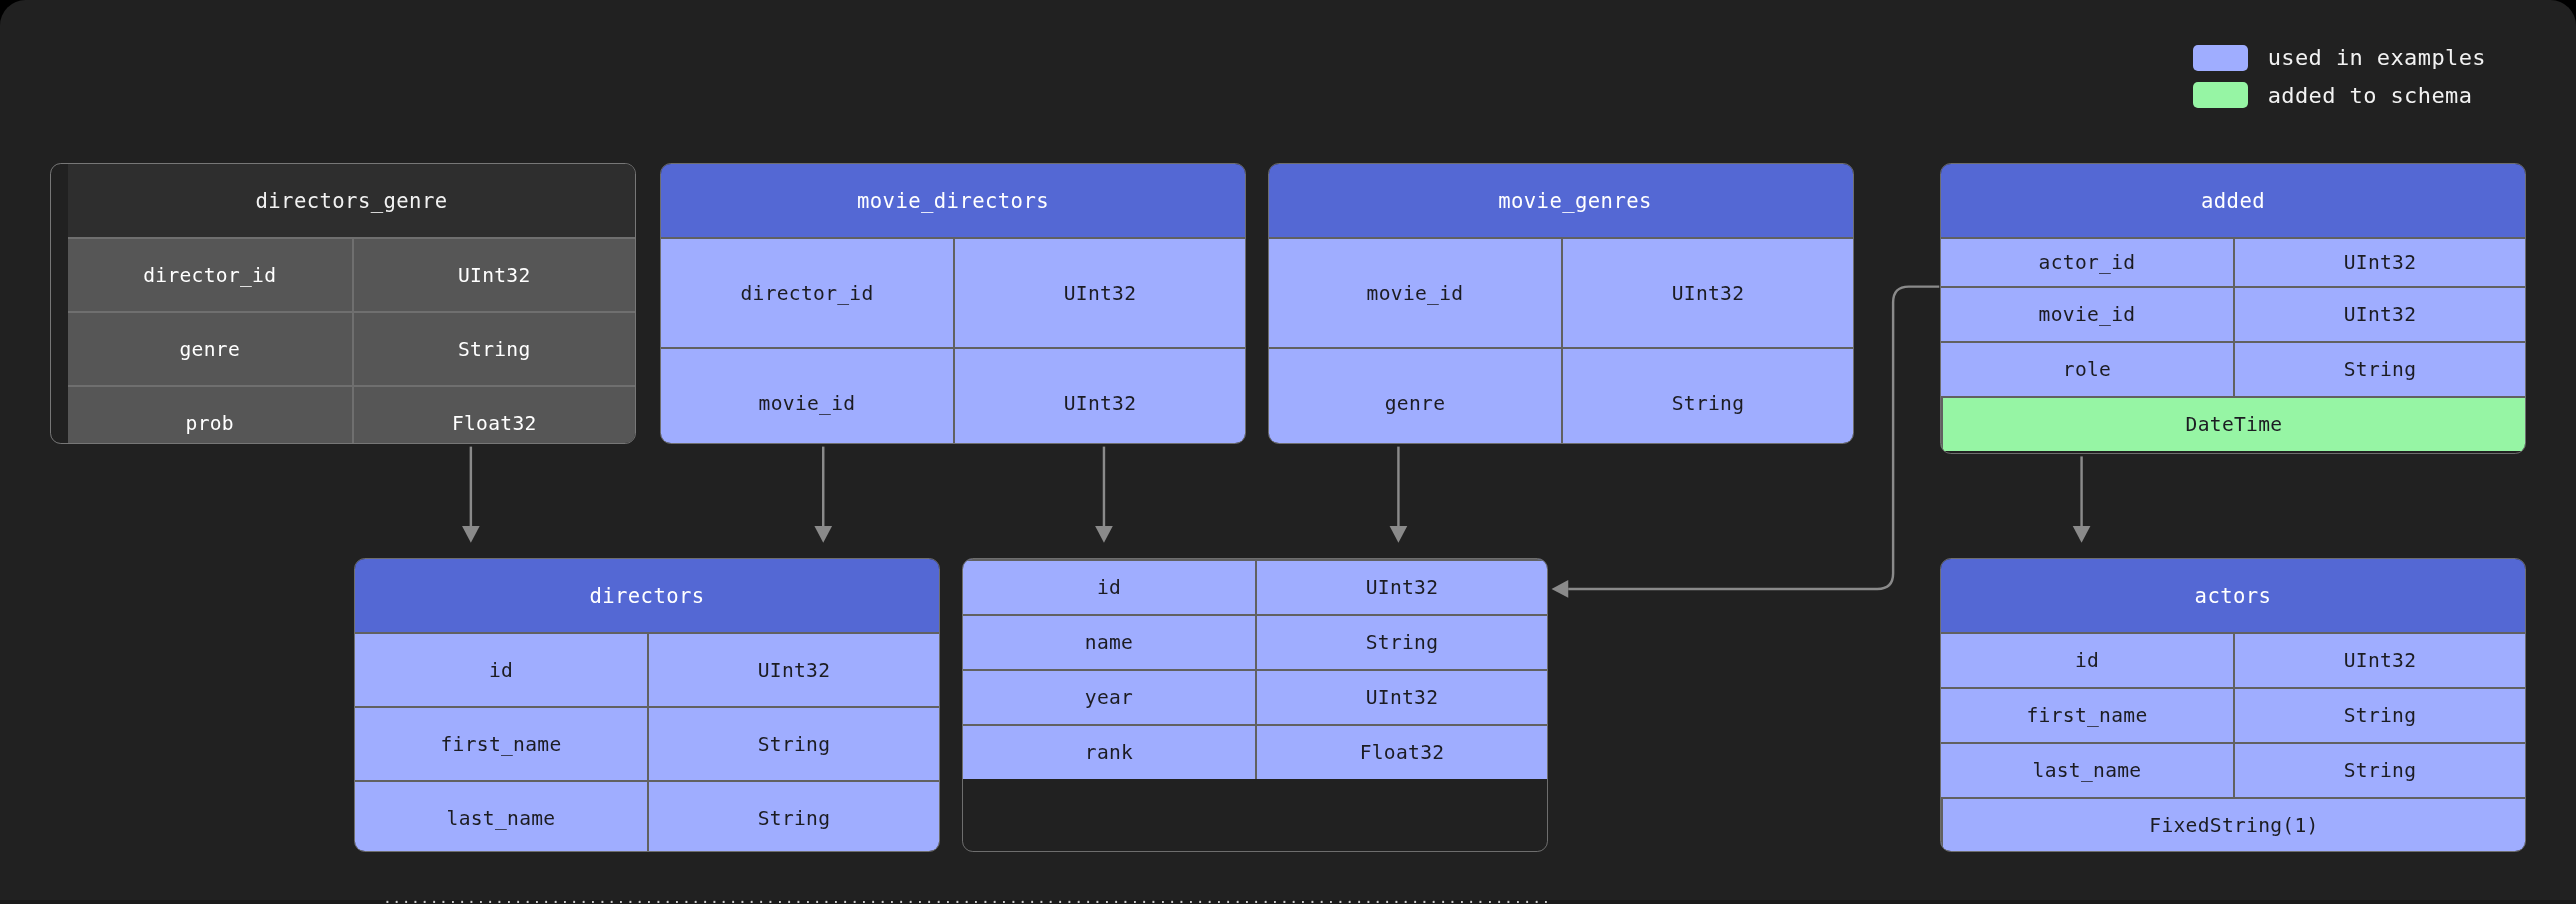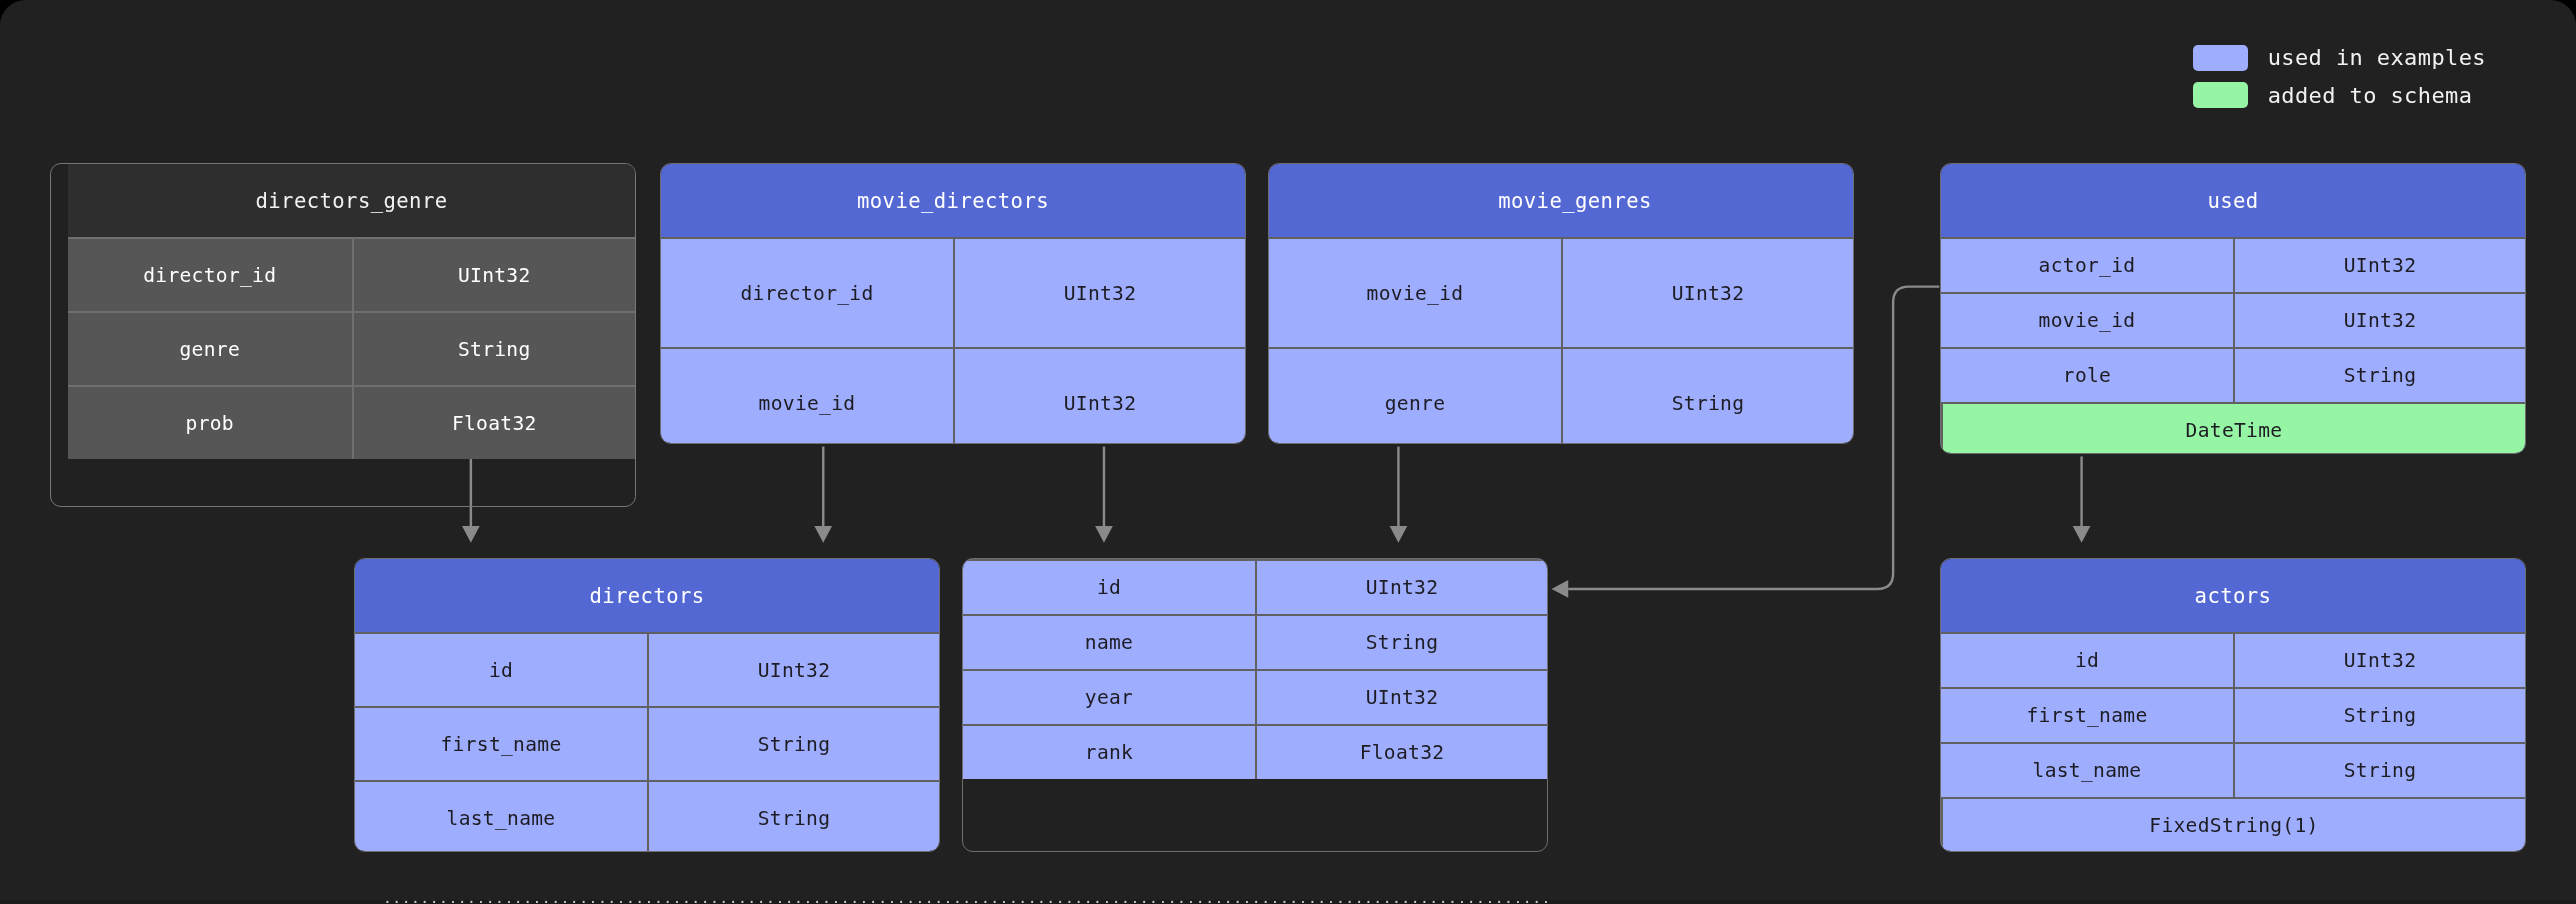--- a/index.html
+++ b/index.html
@@ -188,7 +188,7 @@
   </div>
 
   <div id="tables-host">
-      <div class="tbl theme-gray" style="left: 50px; top: 163px; width: 586px; height: 344px; padding-left: 17px;">
+      <div class="tbl theme-gray" style="left: 50px; top: 163px; width: 586px; height: 281px; padding-left: 17px;">
         <div class="tbl-header" style="height: 73px;">directors_genre</div>
         <div class="tbl-row" style="height: 74px;">
           <div class="cell cell-name">director_id</div>

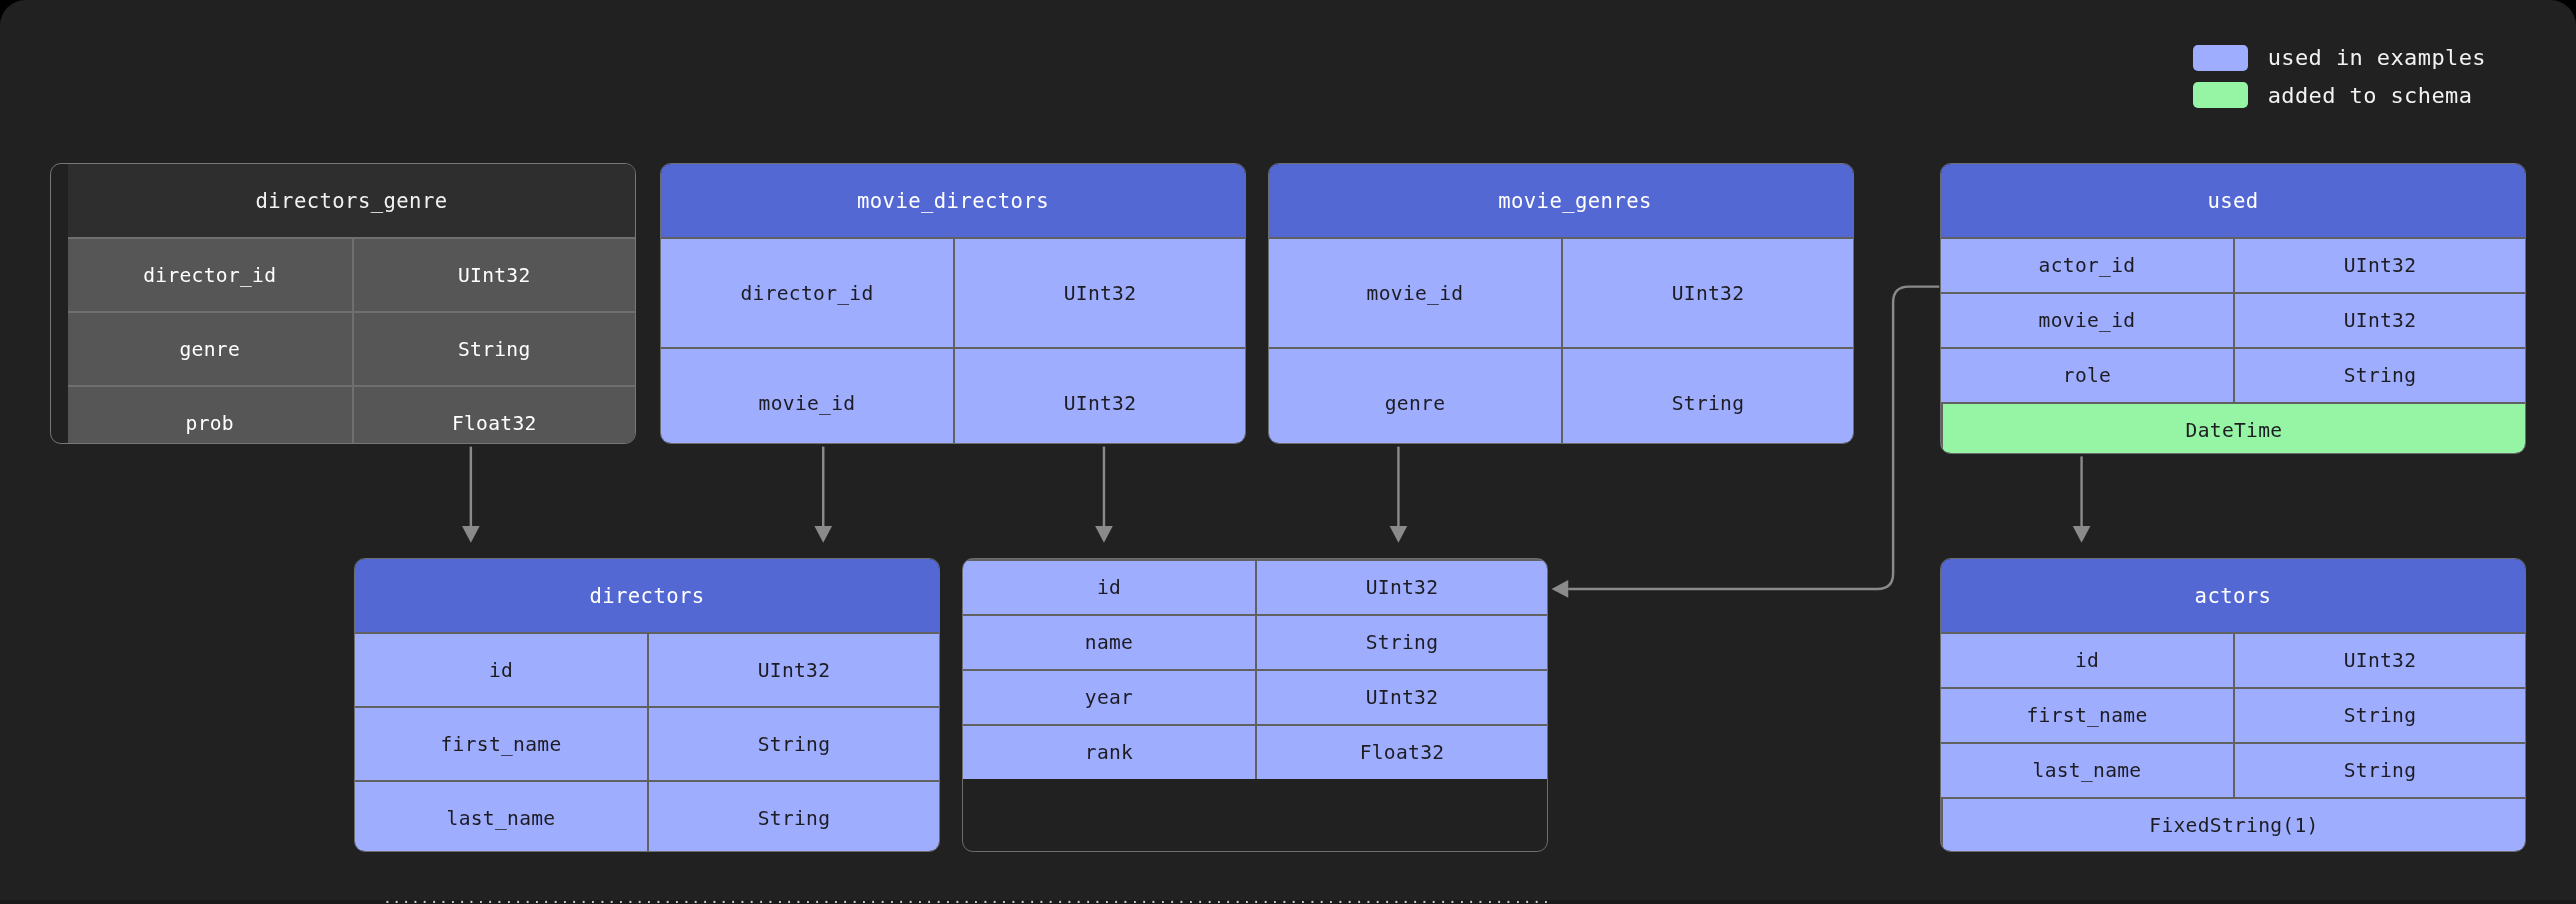--- a/index.html
+++ b/index.html
@@ -226,7 +226,7 @@
         </div>
       </div>
       <div class="tbl theme-blue" style="left: 1940px; top: 163px; width: 586px; height: 291px;">
-        <div class="tbl-header" style="height: 73px;">used</div>
+        <div class="tbl-header" style="height: 73px;">added</div>
         <div class="tbl-row" style="height: 55px;">
           <div class="cell cell-name">actor_id</div>
           <div class="cell cell-type">UInt32</div>

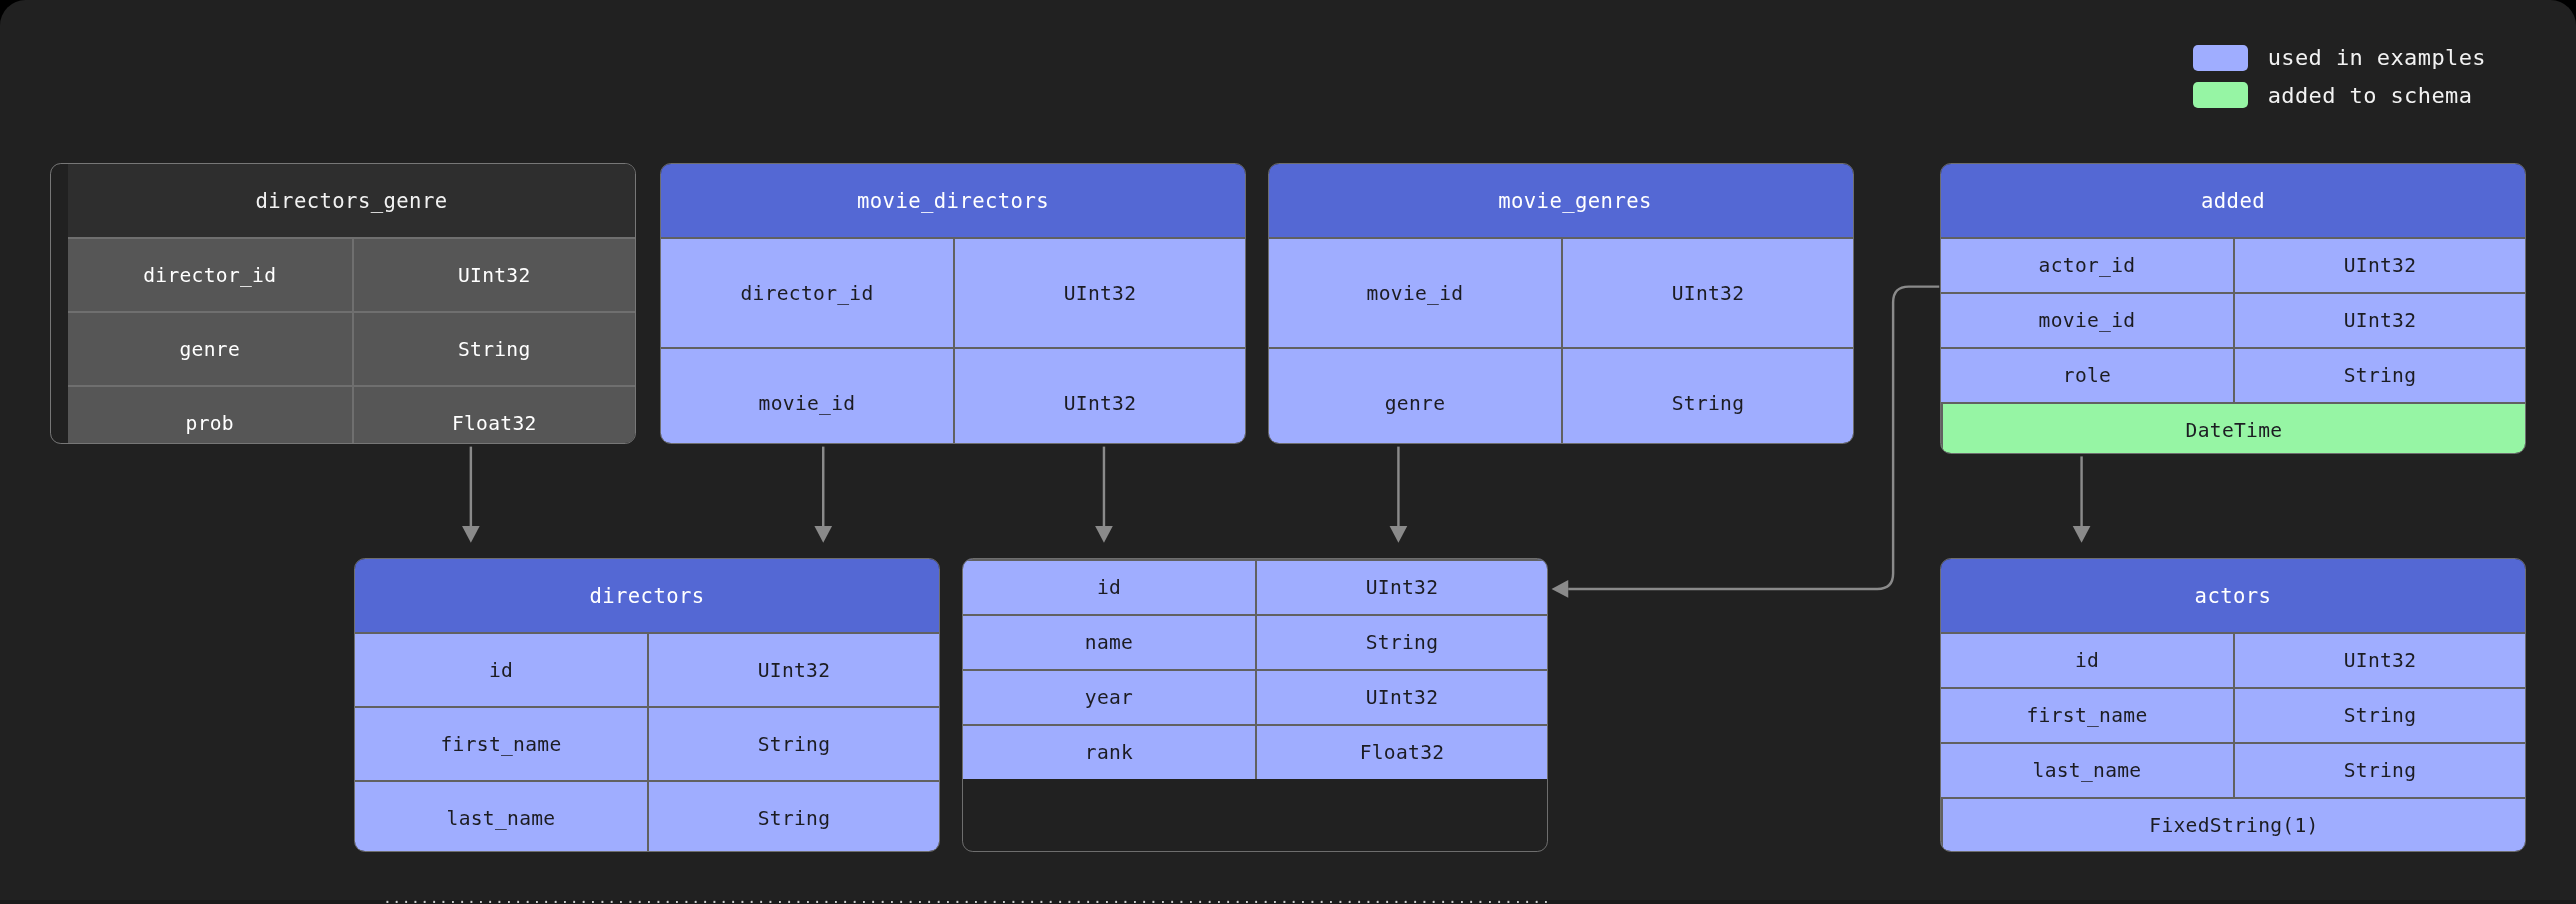--- a/index.html
+++ b/index.html
@@ -227,7 +227,7 @@
       </div>
       <div class="tbl theme-blue" style="left: 1940px; top: 163px; width: 586px; height: 291px;">
         <div class="tbl-header" style="height: 73px;">added</div>
-        <div class="tbl-row" style="height: 55px;">
+        <div class="tbl-row" style="height: 49px;">
           <div class="cell cell-name">actor_id</div>
           <div class="cell cell-type">UInt32</div>
         </div>

